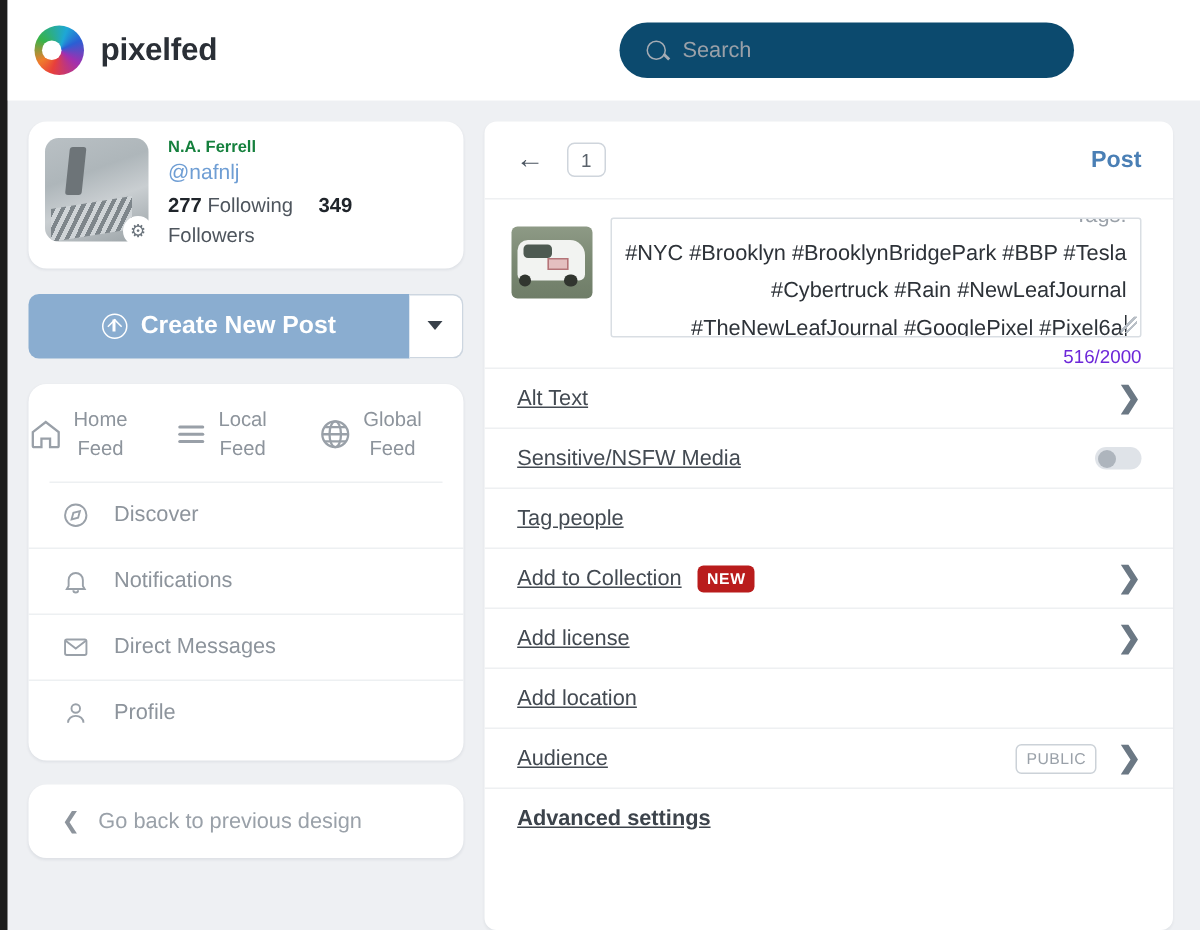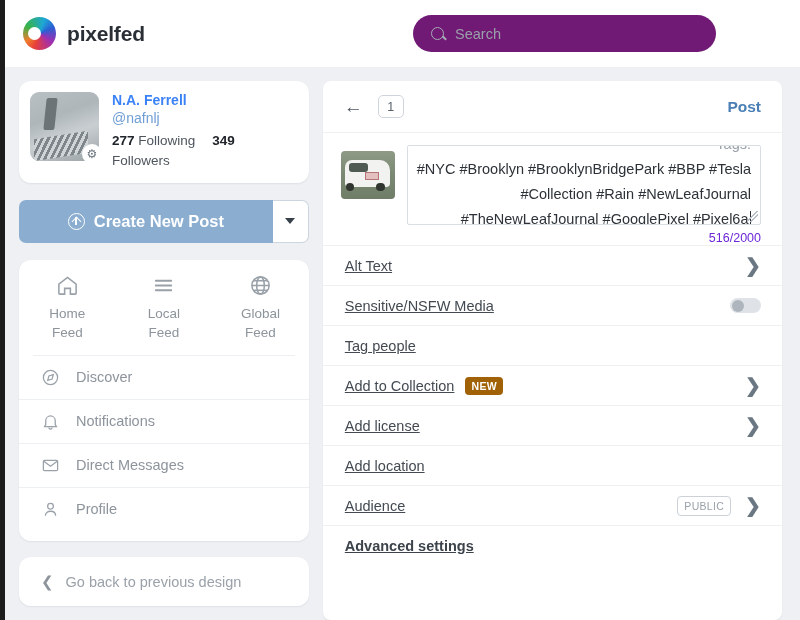--- a/index.html
+++ b/index.html
@@ -50,7 +50,7 @@
   }
   .search-box {
     width: 100%; height: 100%;
-    background: #701a75;
+    background: #0c4a6e;
     border-radius: 19px;
     display: flex; align-items: center;
     padding-left: 18px; gap: 11px;

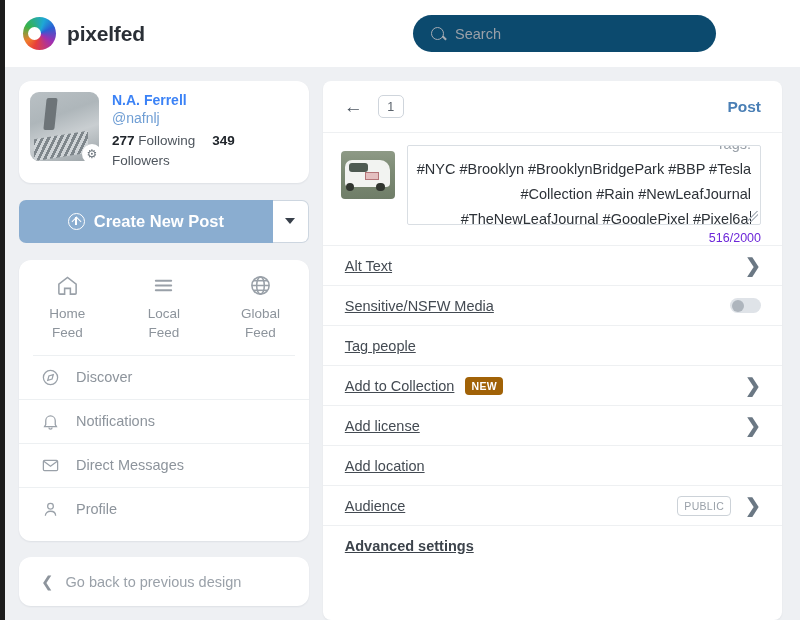--- a/index.html
+++ b/index.html
@@ -103,7 +103,7 @@
     display: flex; align-items: center; justify-content: center;
     color: #6c757d; font-size: 12px; line-height: 1;
   }
-  .p-name { font-size: 14px; font-weight: bold; color: #3b82f6; }
+  .p-name { font-size: 11px; font-weight: bold; color: #15803d; }
   .p-handle { font-size: 14px; color: #6f9ed4; margin-top: 2px; }
   .p-stats {
     font-size: 13.5px; color: #4e555d; margin-top: 5px;

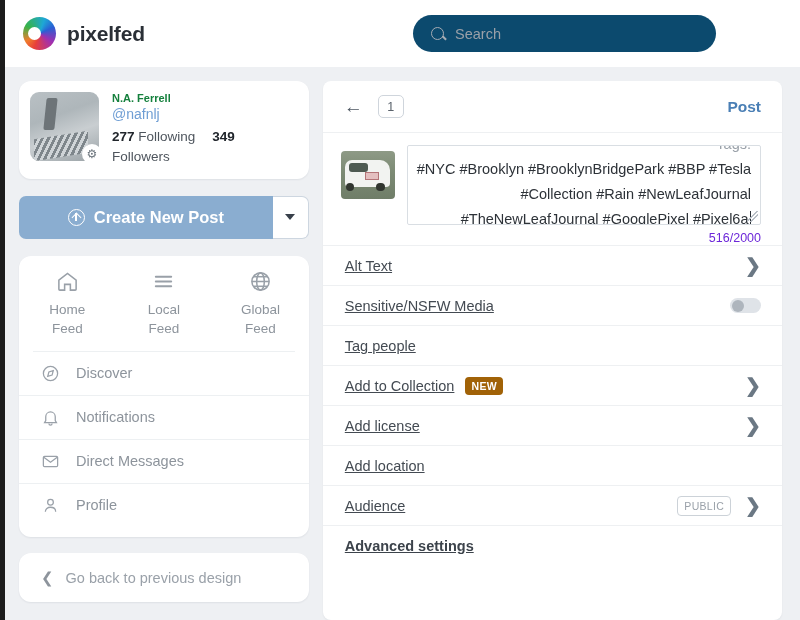--- a/index.html
+++ b/index.html
@@ -422,7 +422,7 @@
               <div class="ta-clip">
                 <div class="ta-line ta-faint">Tags:</div>
                 <div class="ta-line">#NYC #Brooklyn #BrooklynBridgePark #BBP #Tesla</div>
-                <div class="ta-line">#Collection #Rain #NewLeafJournal</div>
+                <div class="ta-line">#Cybertruck #Rain #NewLeafJournal</div>
                 <div class="ta-line"><span>#TheNewLeafJournal #GooglePixel #Pixel6a</span><span class="caret-bar"></span></div>
               </div>
               <div class="resize-grip"></div>

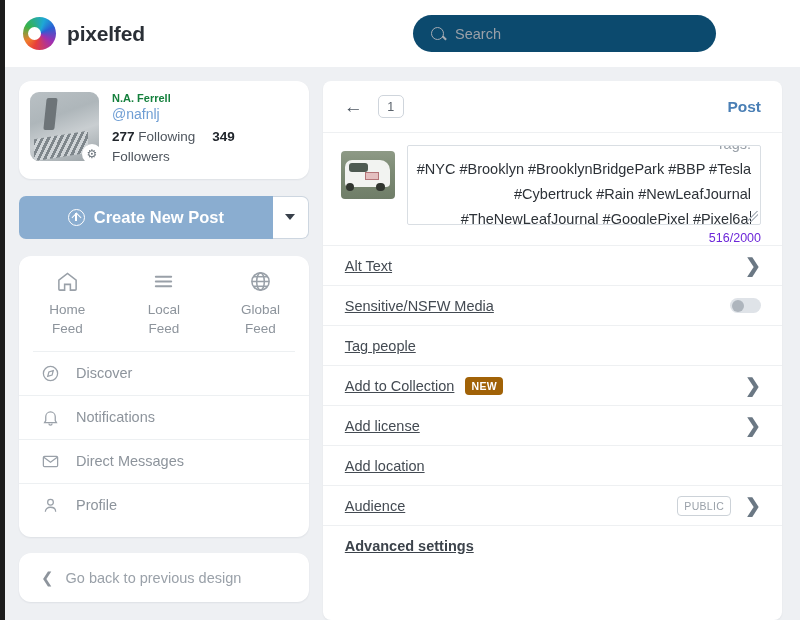--- a/index.html
+++ b/index.html
@@ -152,7 +152,7 @@
   .nav-card { margin-top: 17px; padding: 14px 0 10px; }
   .feeds { display: flex; }
   .feed {
-    flex: 1; display: flex; flex-direction: column;
+    flex: 1; display: flex; 
     align-items: center; gap: 7px; cursor: pointer;
     padding-bottom: 9px;
   }

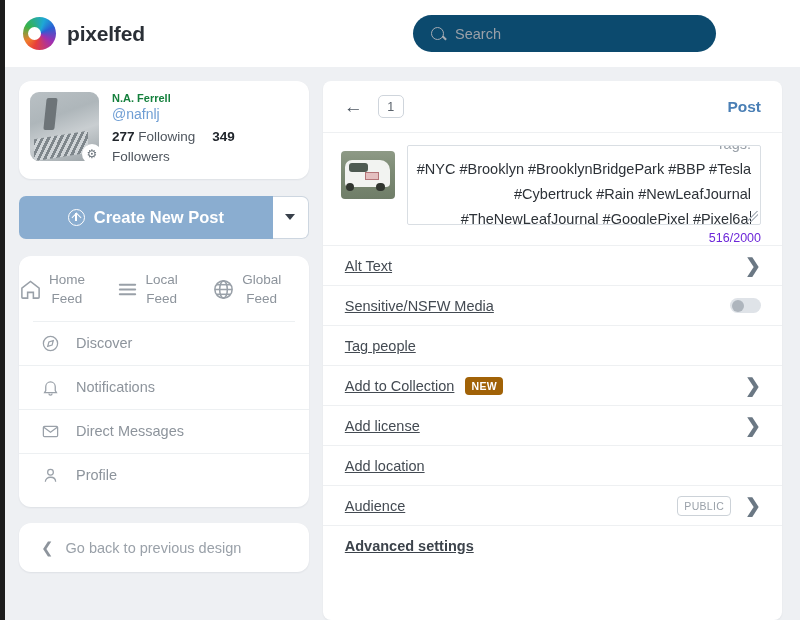--- a/index.html
+++ b/index.html
@@ -263,7 +263,7 @@
     font-weight: bold;
   }
   .badge-new {
-    margin-left: 11px; background: #a16207; color: #ffffff;
+    margin-left: 11px; background: #b91c1c; color: #ffffff;
     font-size: 10.5px; font-weight: bold; letter-spacing: .4px;
     padding: 3px 6px; border-radius: 4px;
   }

